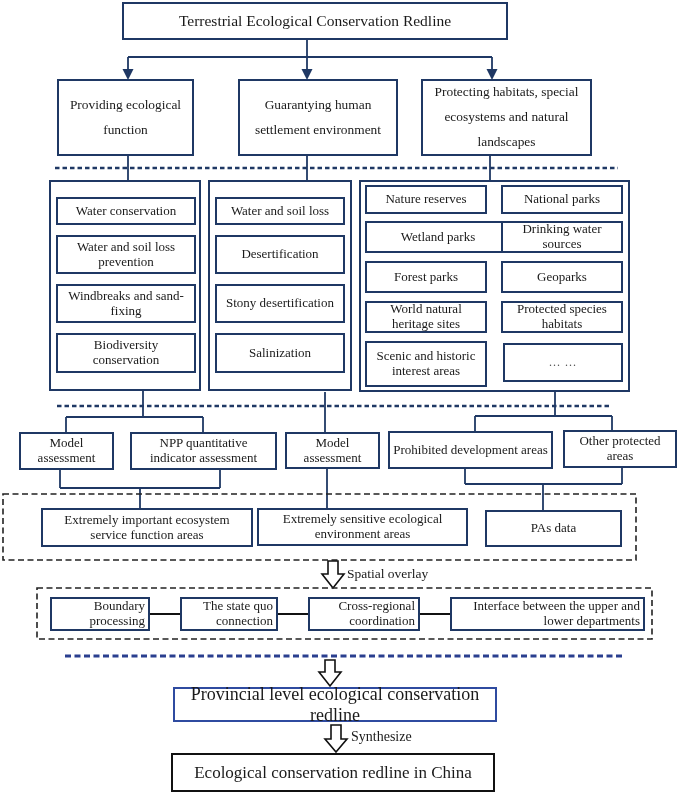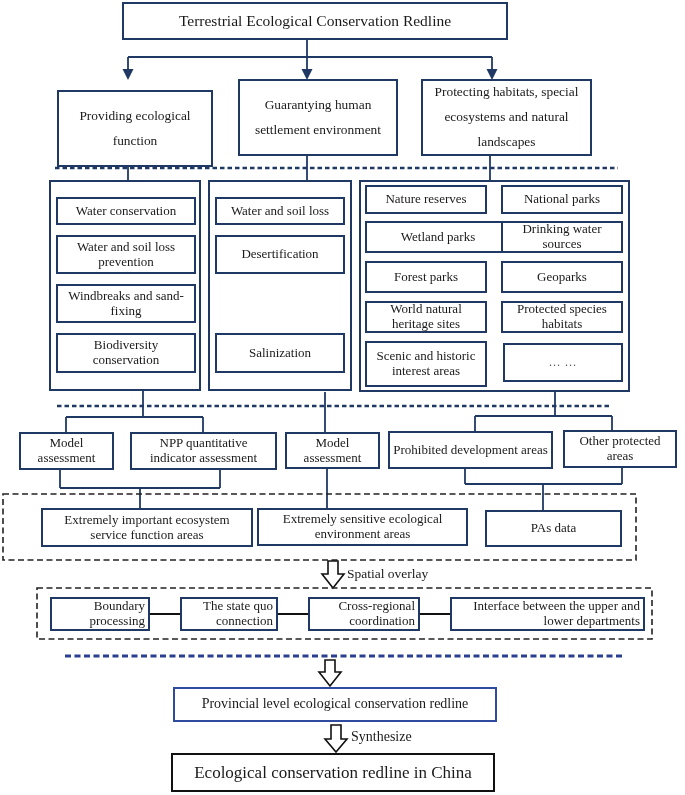--- a/index.html
+++ b/index.html
@@ -99,7 +99,7 @@
 
   <div class="box title-box" style="left:122px;top:2px;width:386px;height:38px">Terrestrial Ecological Conservation Redline</div>
 
-  <div class="box row1" style="left:57px;top:90px;width:156px;height:77px">Providing ecological function</div>
+  <div class="box row1" style="left:57px;top:79px;width:137px;height:77px">Providing ecological function</div>
   <div class="box row1" style="left:238px;top:79px;width:160px;height:77px">Guarantying human settlement environment</div>
   <div class="box row1" style="left:421px;top:79px;width:171px;height:77px">Protecting habitats, special ecosystems and natural landscapes</div>
 

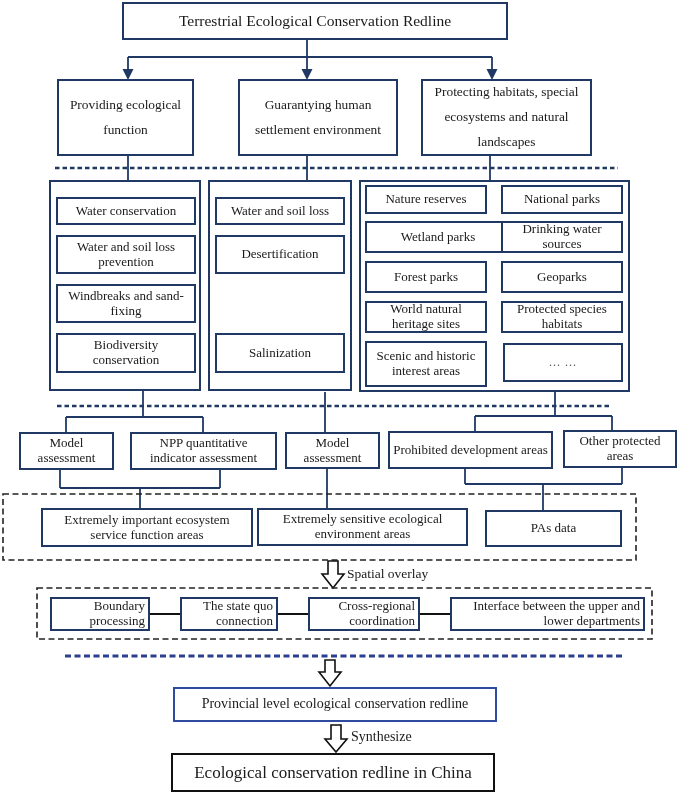--- a/index.html
+++ b/index.html
@@ -112,6 +112,7 @@
   <div class="group" style="left:208px;top:180px;width:144px;height:211px"></div>
   <div class="box" style="left:215px;top:197px;width:130px;height:28px">Water and soil loss</div>
   <div class="box" style="left:215px;top:235px;width:130px;height:39px">Desertification</div>
+  <div class="box" style="left:215px;top:284px;width:130px;height:39px">Stony desertification</div>
   <div class="box" style="left:215px;top:333px;width:130px;height:40px">Salinization</div>
 
   <div class="group" style="left:359px;top:180px;width:271px;height:212px"></div>

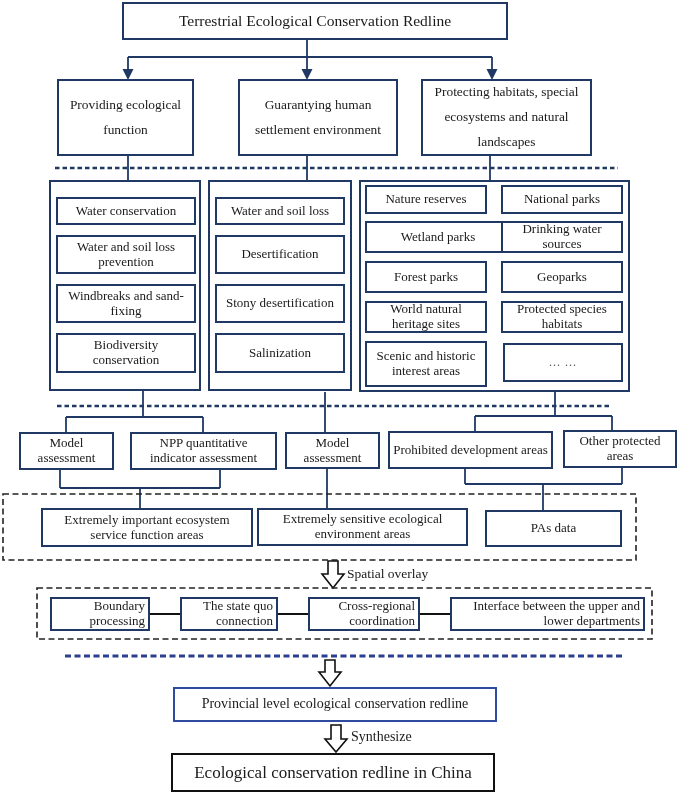--- a/index.html
+++ b/index.html
@@ -21,7 +21,7 @@
   .row1{font-size:13.4px; line-height:1.85;}
   .group{position:absolute; box-sizing:border-box; border:2px solid var(--navy); background:transparent;}
   .proc{border-width:2px;text-align:right;}
-  .provincial-box{border-color:var(--provincial); font-size:14px;}
+  .provincial-box{border-color:var(--provincial); font-size:18px;}
   .final-box{border:2.5px solid #111; font-size:17px;}
   .flabel{position:absolute; font-size:13.5px; white-space:nowrap;}
   .ellip{letter-spacing:1px; color:#555; font-size:12px;}

